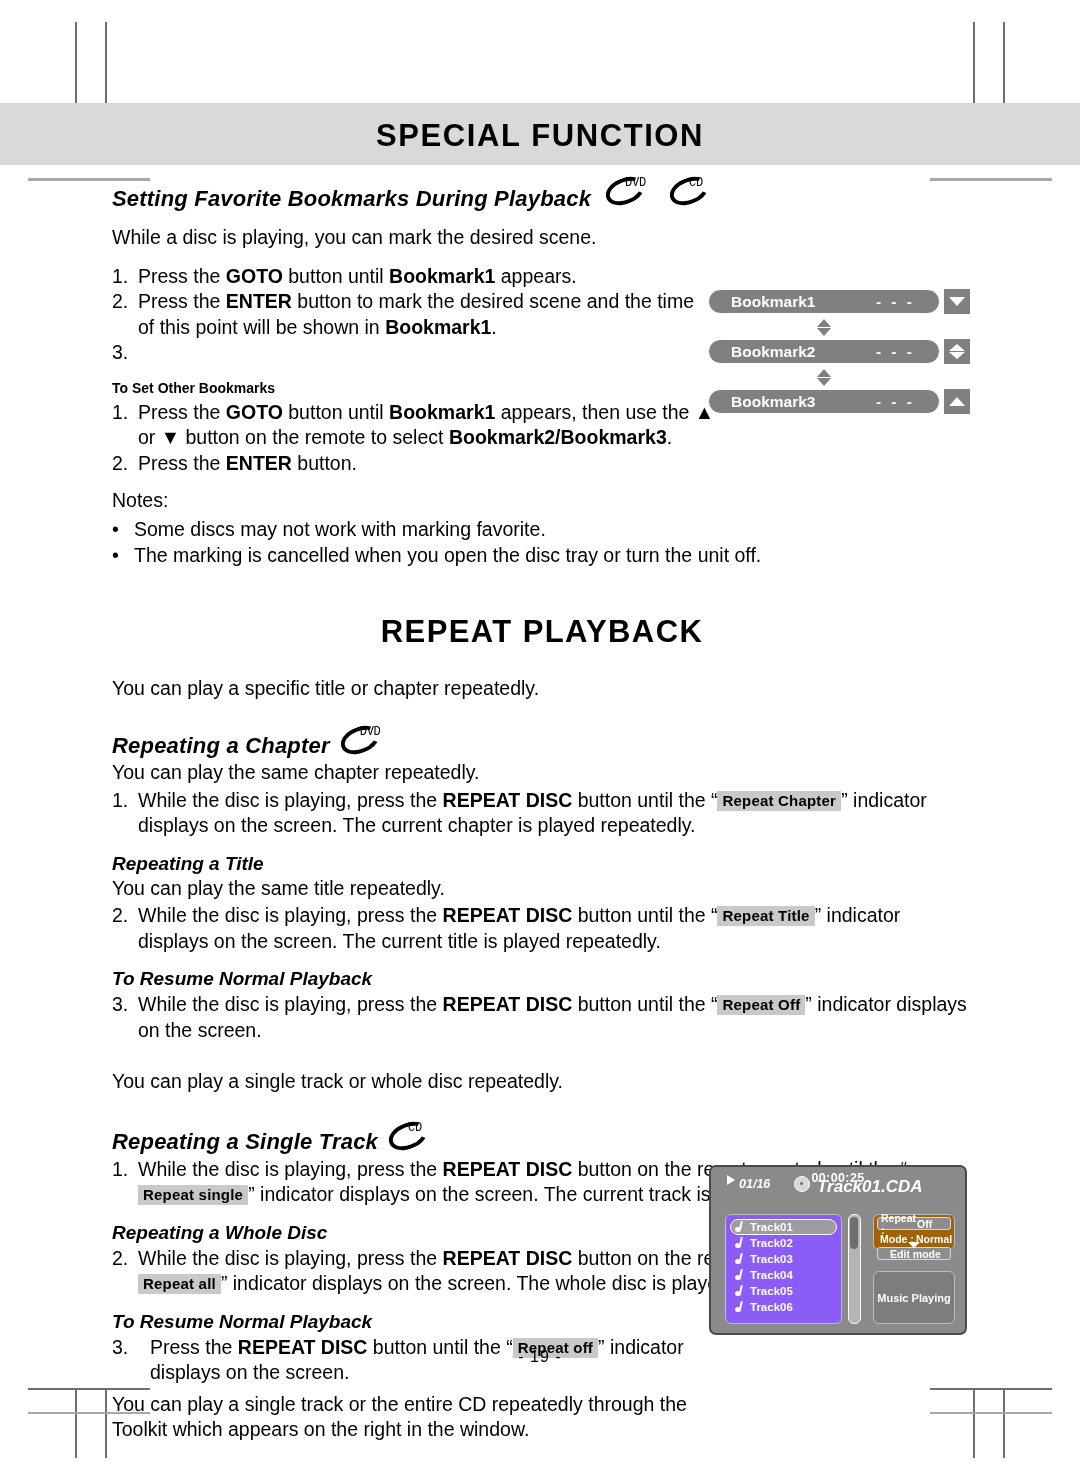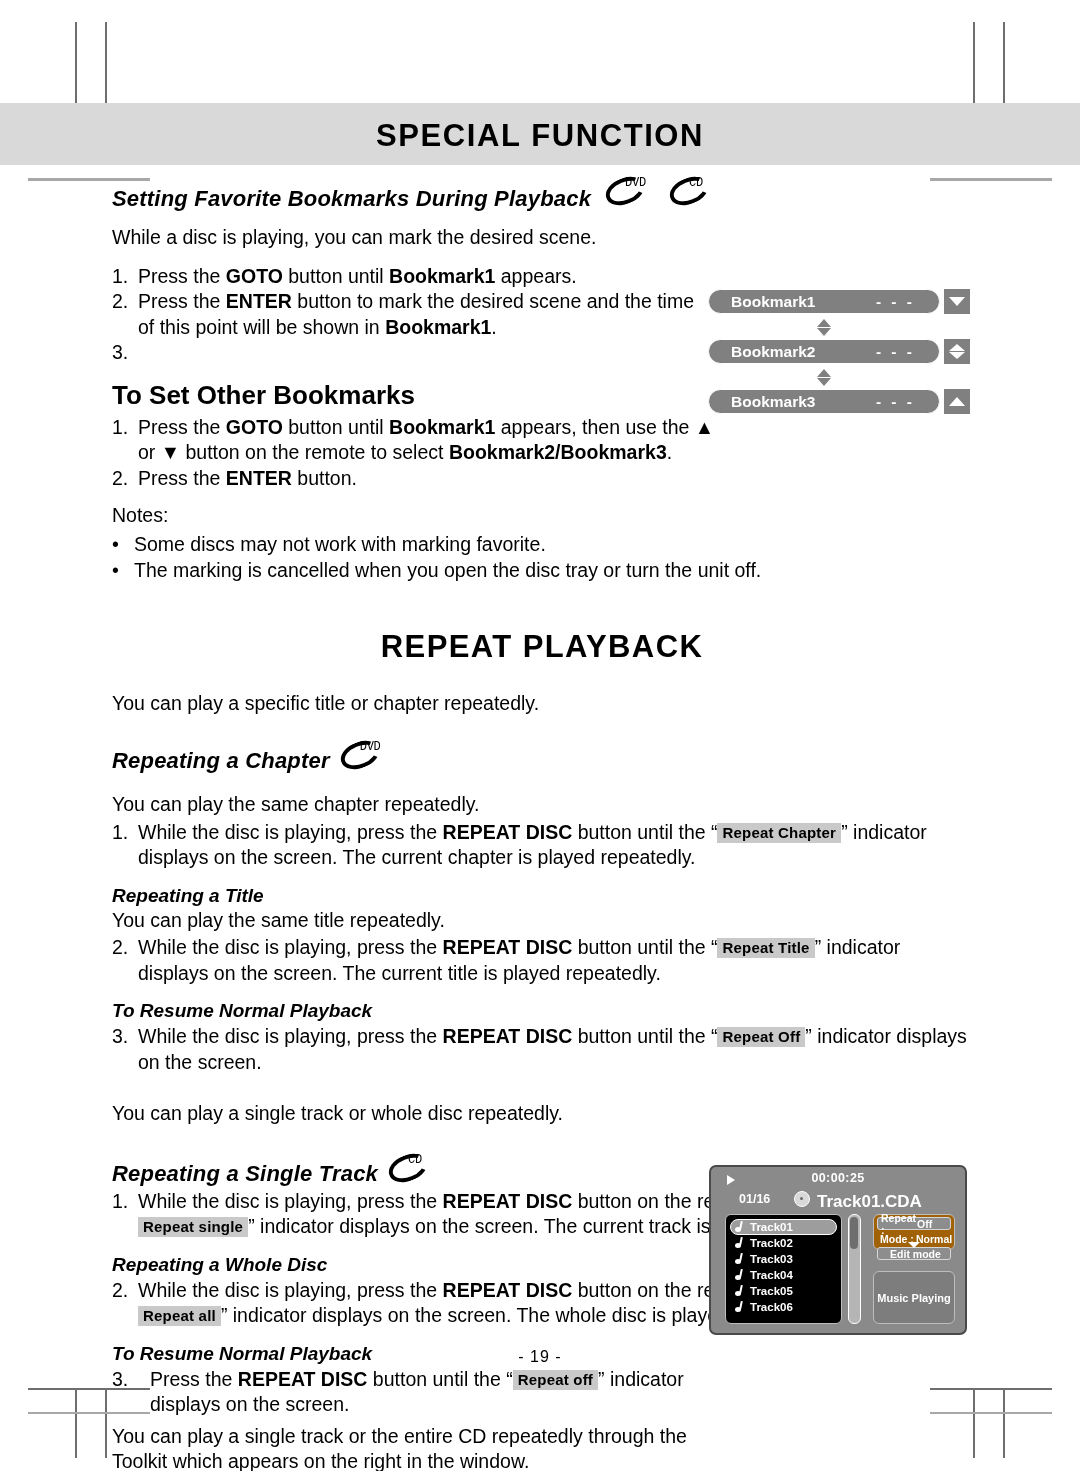--- a/index.html
+++ b/index.html
@@ -60,7 +60,7 @@
     letter-spacing: 0.2px;
   }
   .sect-head-up {
-    font-size: 26px;
+    font-size: 14px;
     font-weight: bold;
     margin: 0;
   }

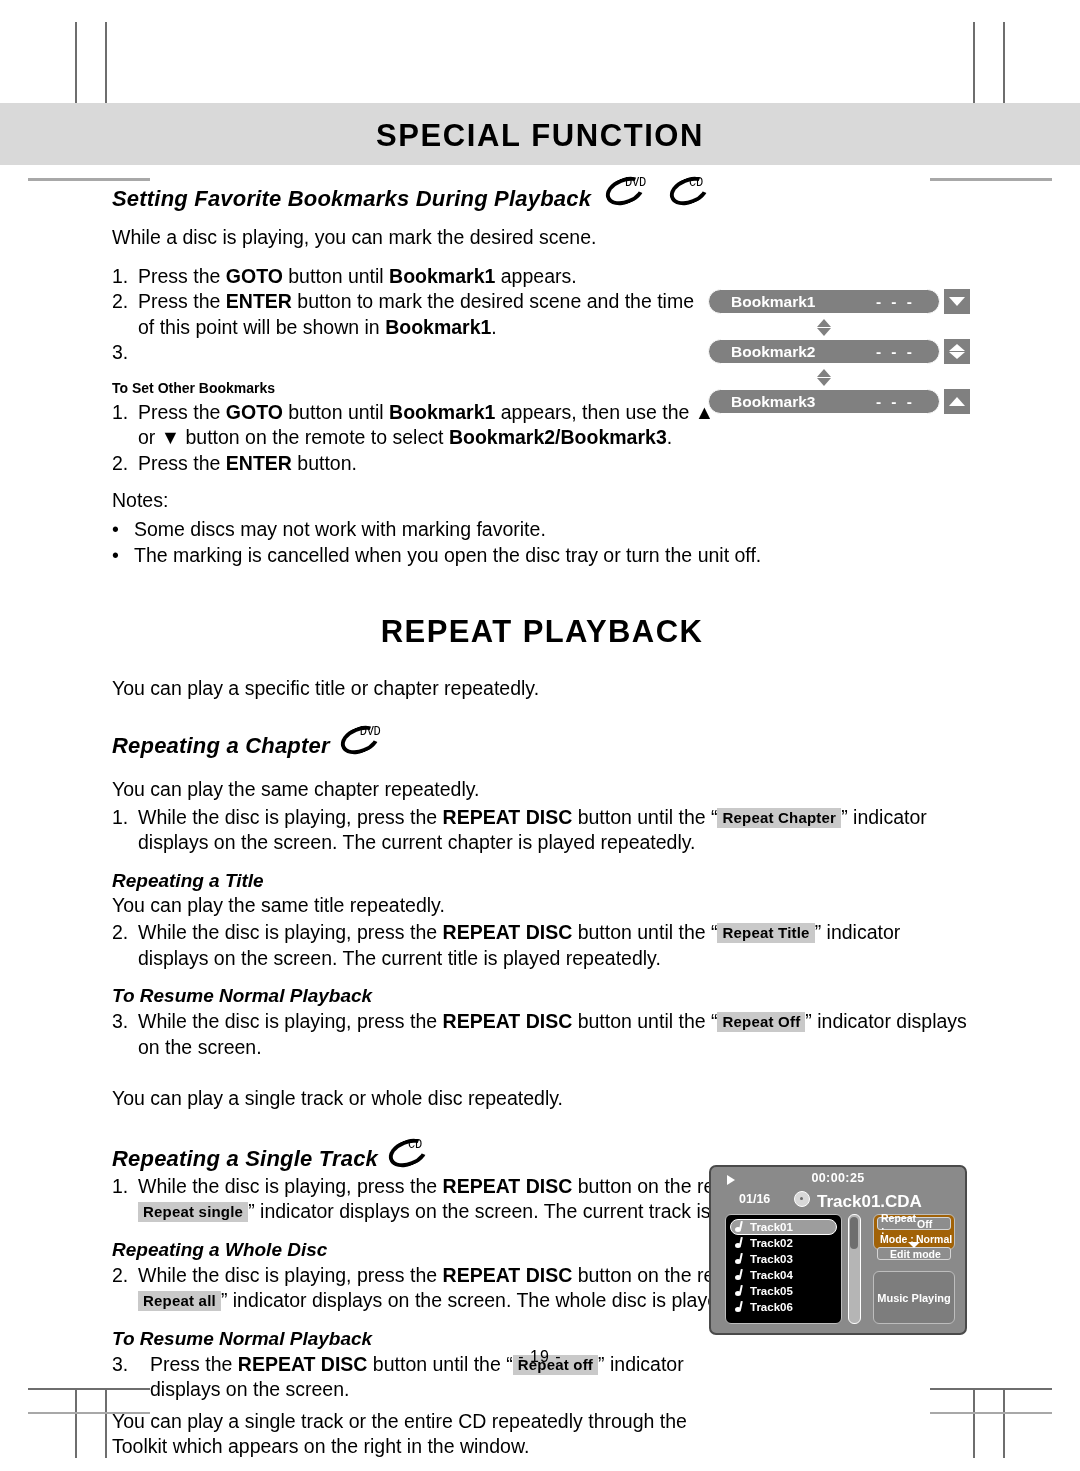--- a/index.html
+++ b/index.html
@@ -438,7 +438,7 @@
       <span class="lbl">DVD</span>
     </span>
   </div>
-  <div class="para" style="margin-top:18px;">You can play the same chapter repeatedly.</div>
+  <div class="para" style="margin-top:1px;">You can play the same chapter repeatedly.</div>
   <div class="num-row" style="margin-top:2px;">
     <span class="marker">1.</span>
     <span class="body"><span>While the disc is playing, press the </span><span class="b">REPEAT DISC</span><span> button until the “</span><span class="badge">Repeat  Chapter</span><span>” indicator displays on the screen. The current chapter is played repeatedly.</span></span>

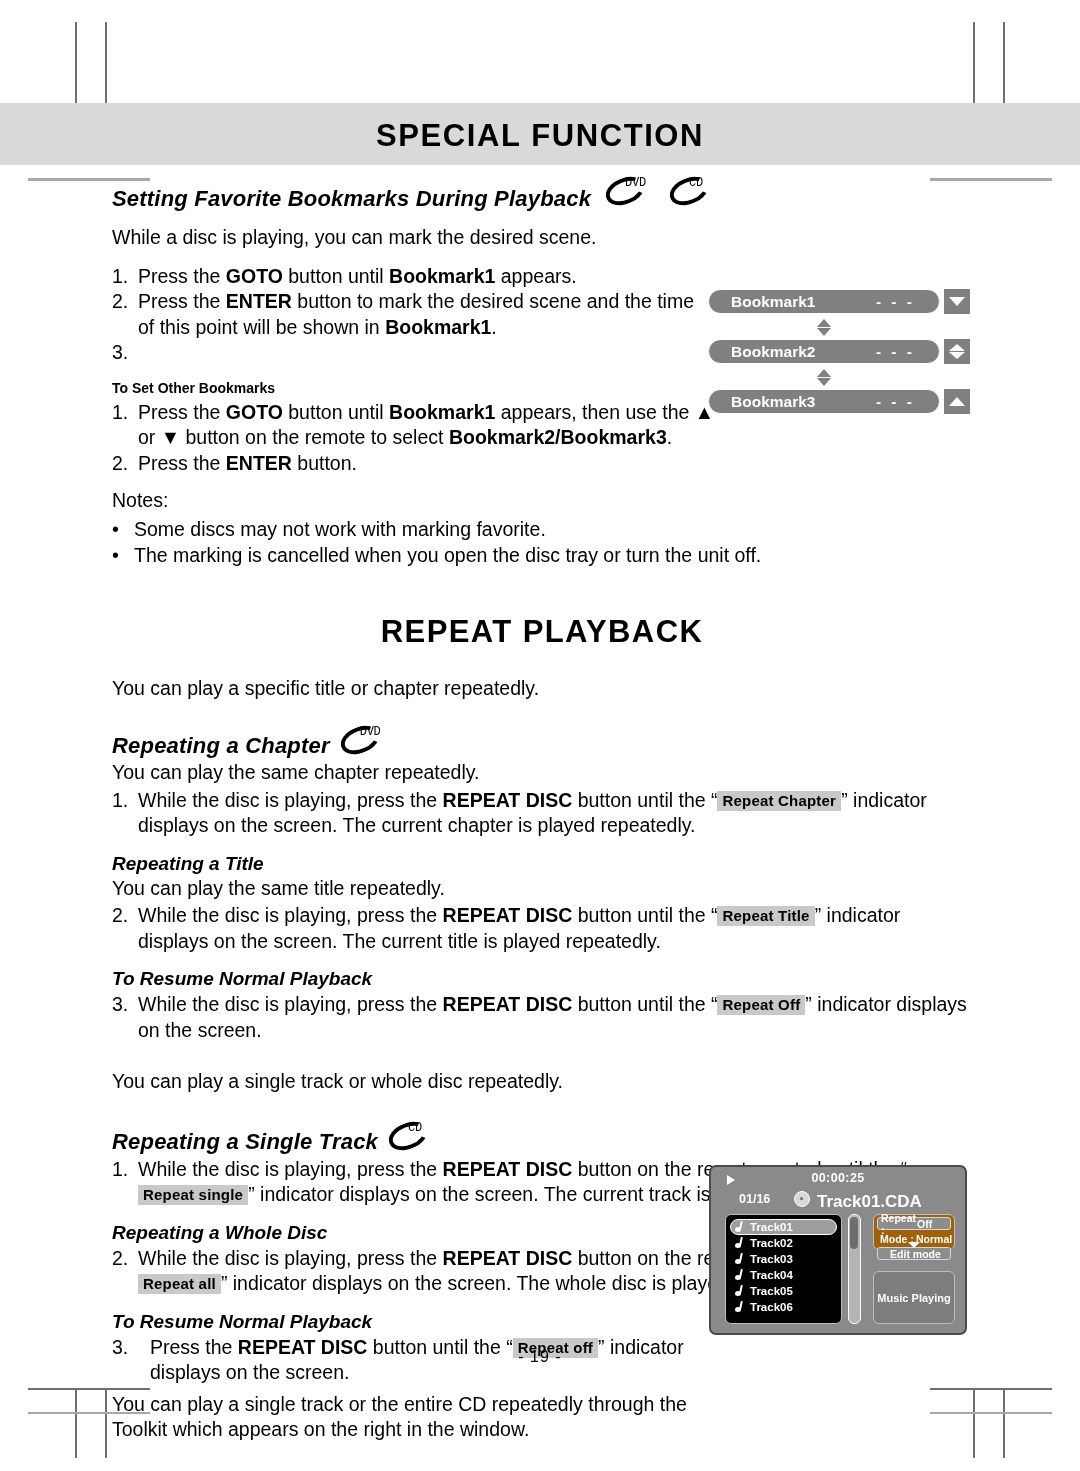--- a/index.html
+++ b/index.html
@@ -210,7 +210,7 @@
     position: absolute; left: 0; top: 0; width: 100%;
     text-align: center; font-size: 12.5px; letter-spacing: 0.4px;
   }
-  #osd-secondbar { position: absolute; left: 0; top: 24px; width: 100%; height: 18px; }
+  #osd-secondbar { position: absolute; left: 0; top: 9px; width: 100%; height: 18px; font-style: italic; }
   #osd-index { position: absolute; left: 28px; top: 1px; font-size: 12.5px; }
   #osd-disc-icon {
     position: absolute; left: 83px; top: 0px;

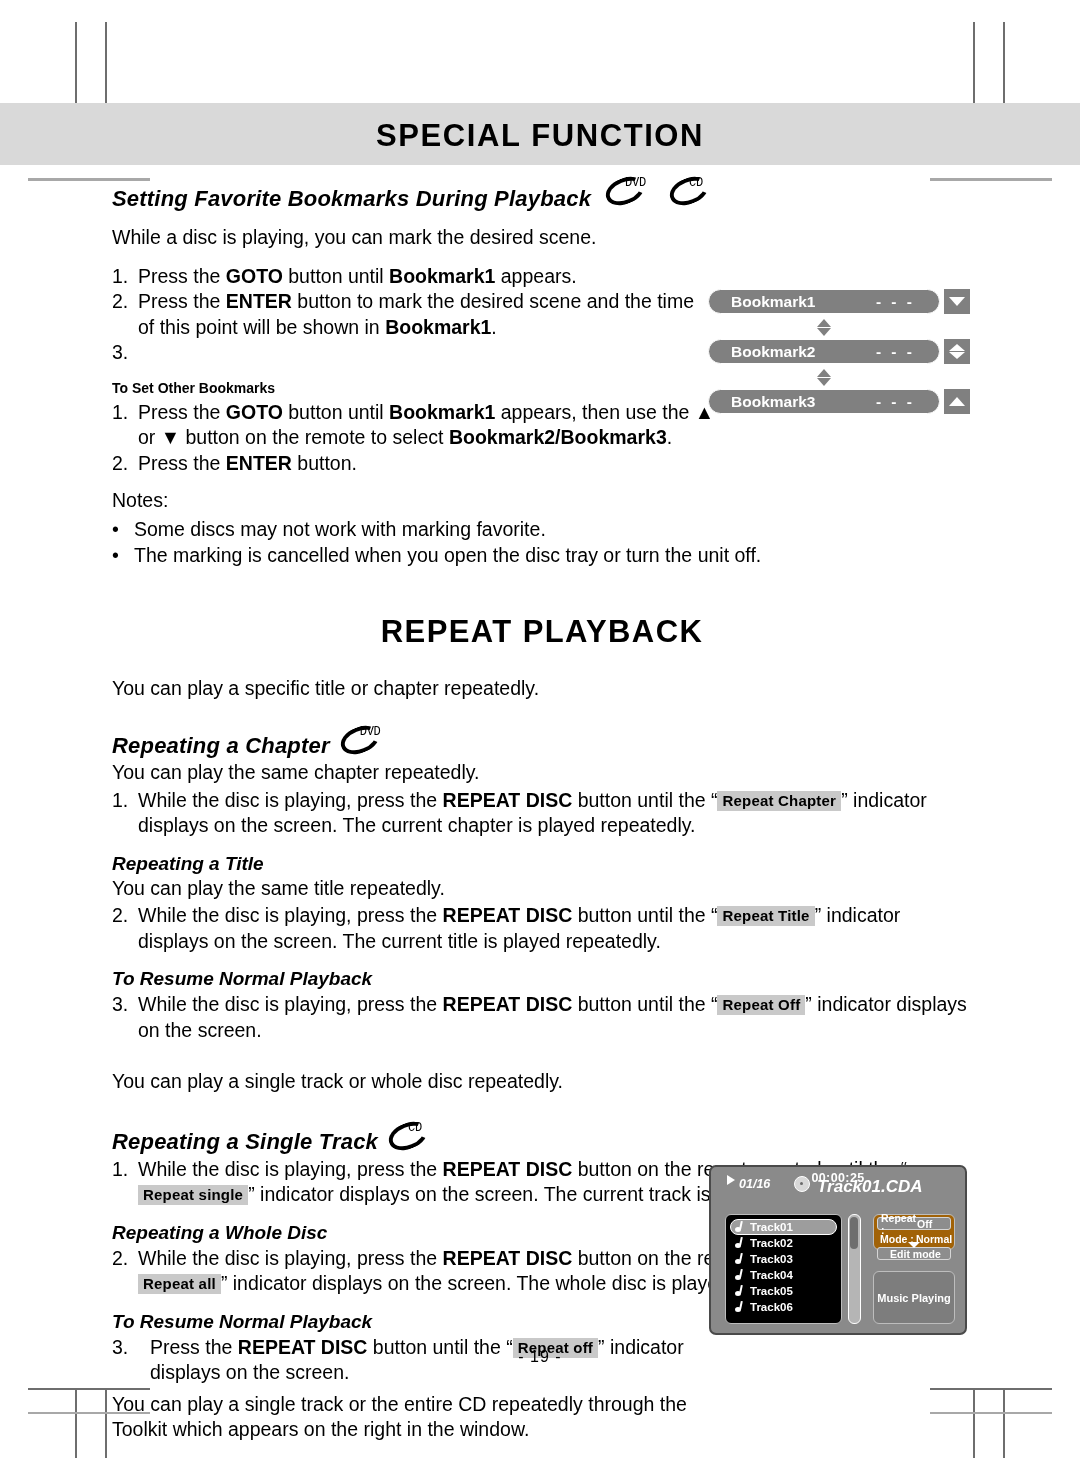--- a/index.html
+++ b/index.html
@@ -231,7 +231,7 @@
   #osd-tracklist {
     position: absolute; left: 14px; top: 47px;
     width: 117px; height: 110px;
-    background: #000000;
+    background: #8b5cf6;
     border: 1.5px solid #bdbdbd;
     border-radius: 6px;
     box-sizing: border-box;

